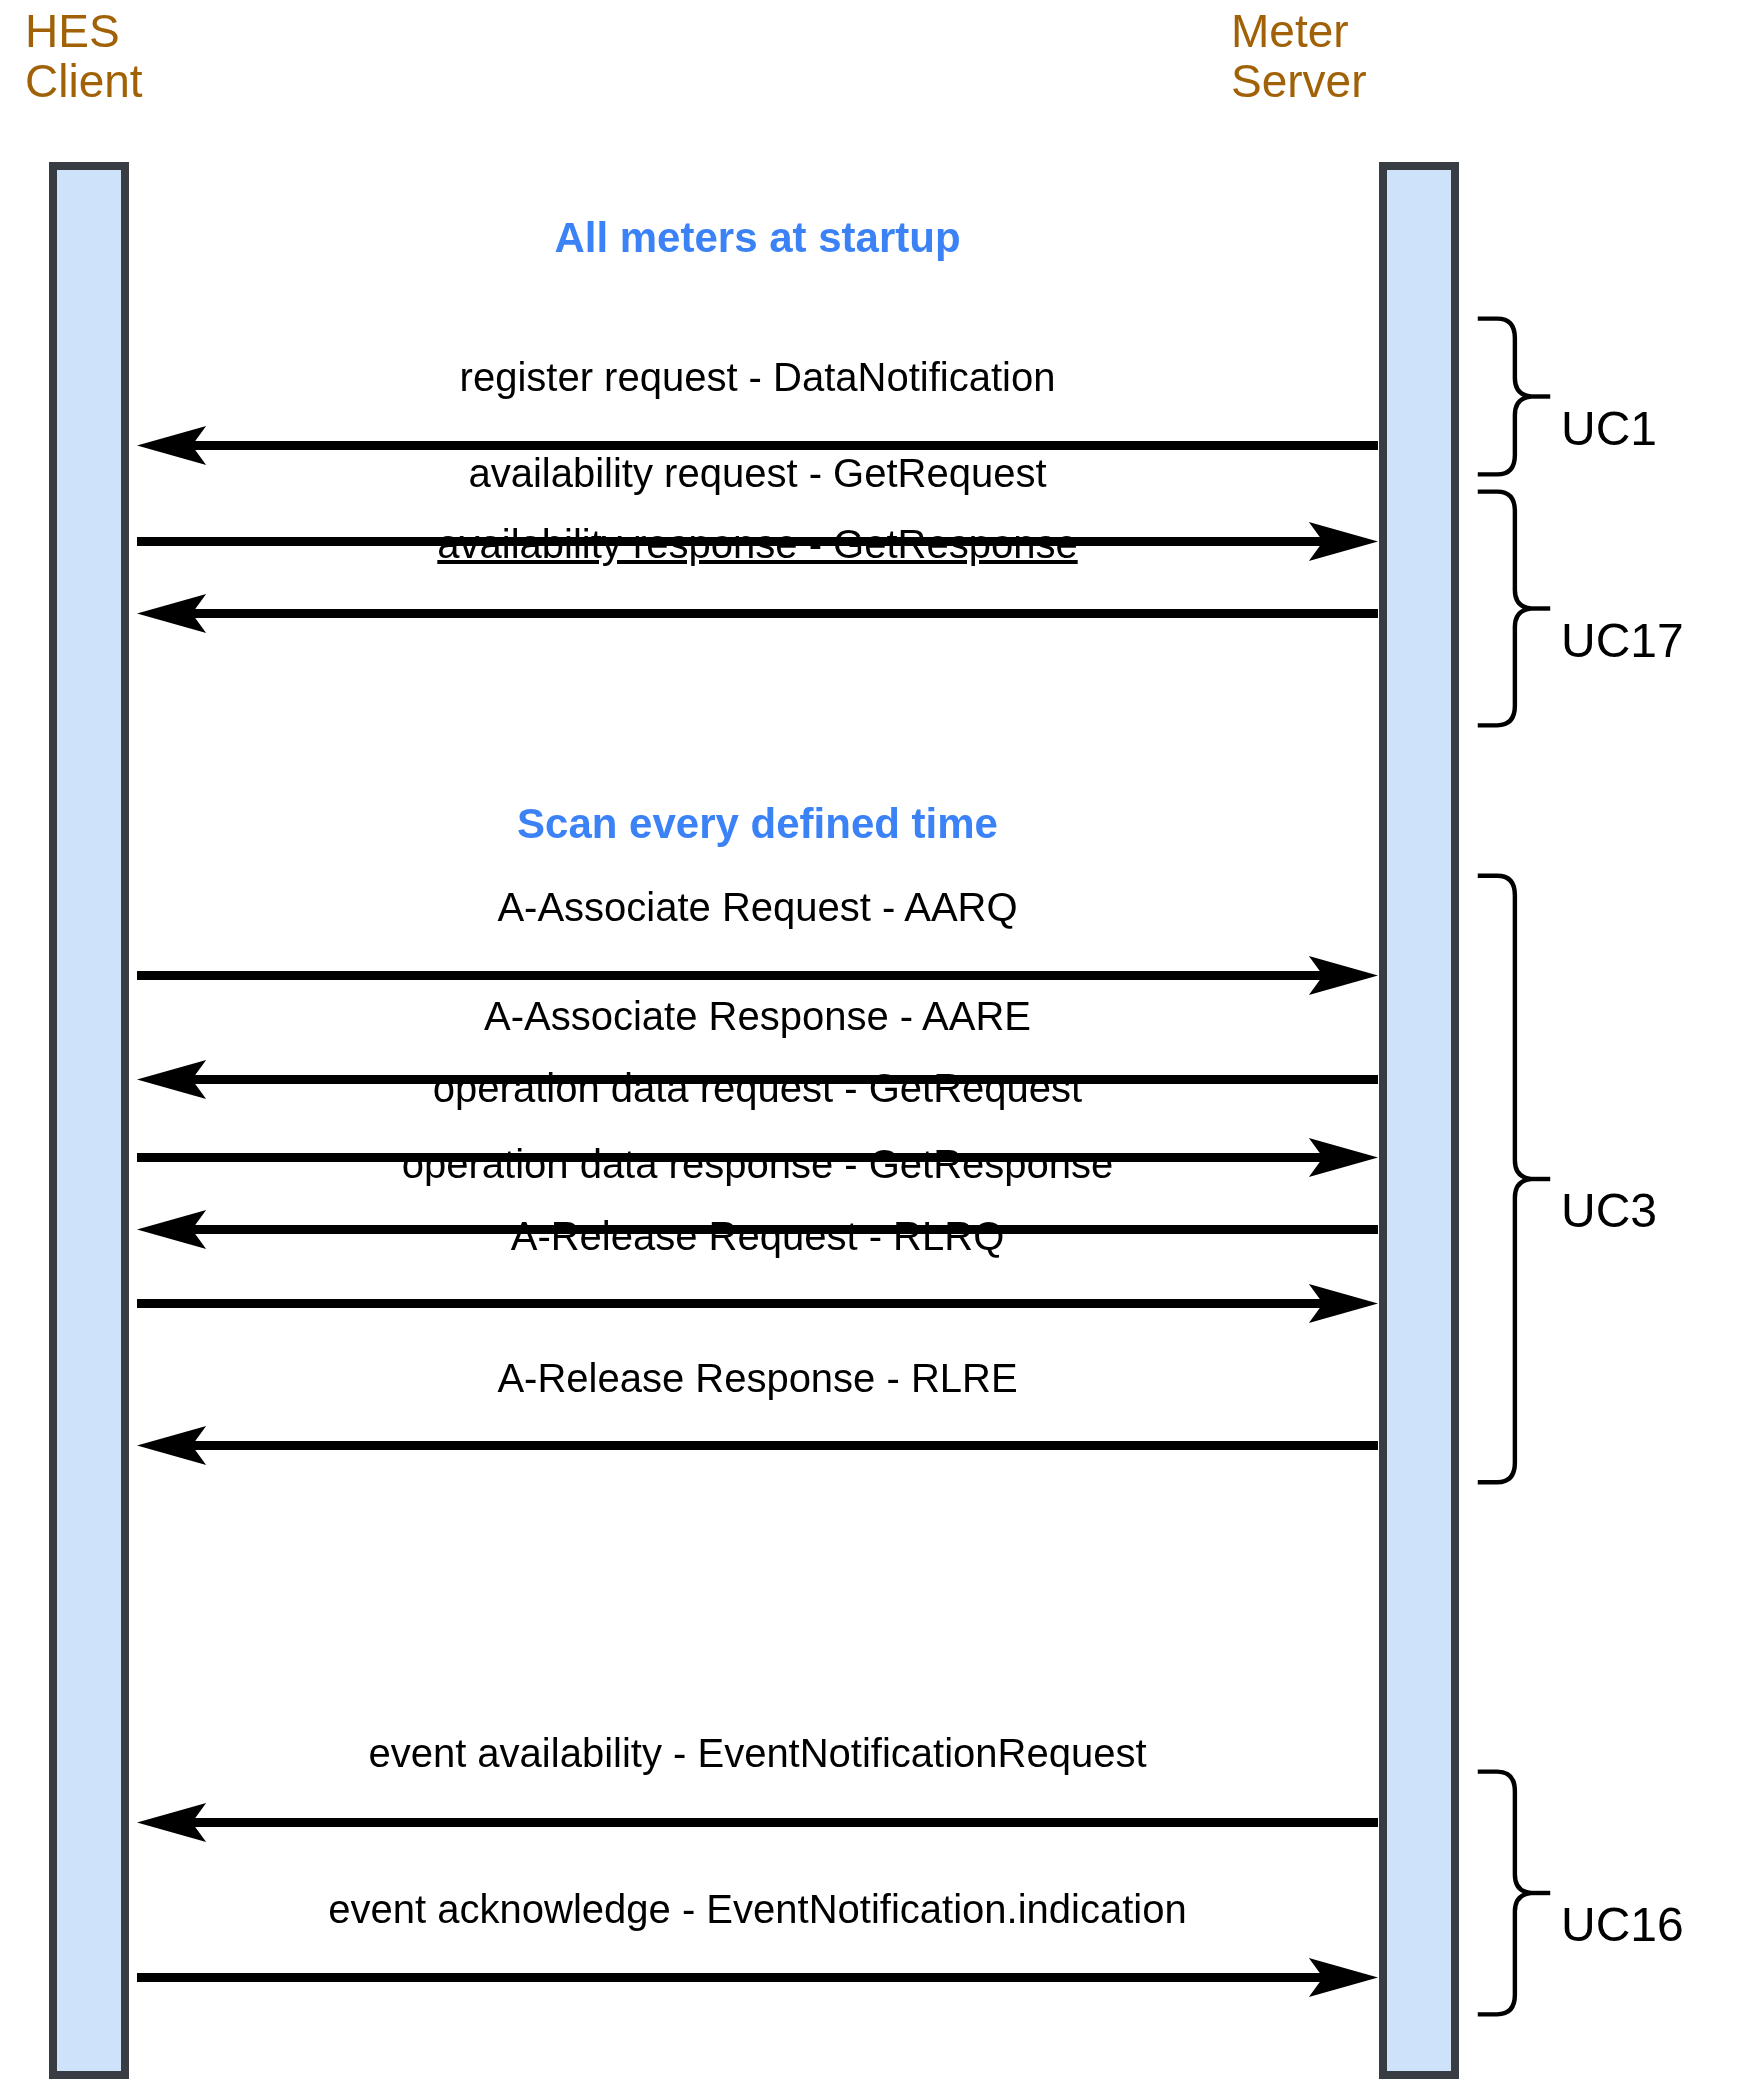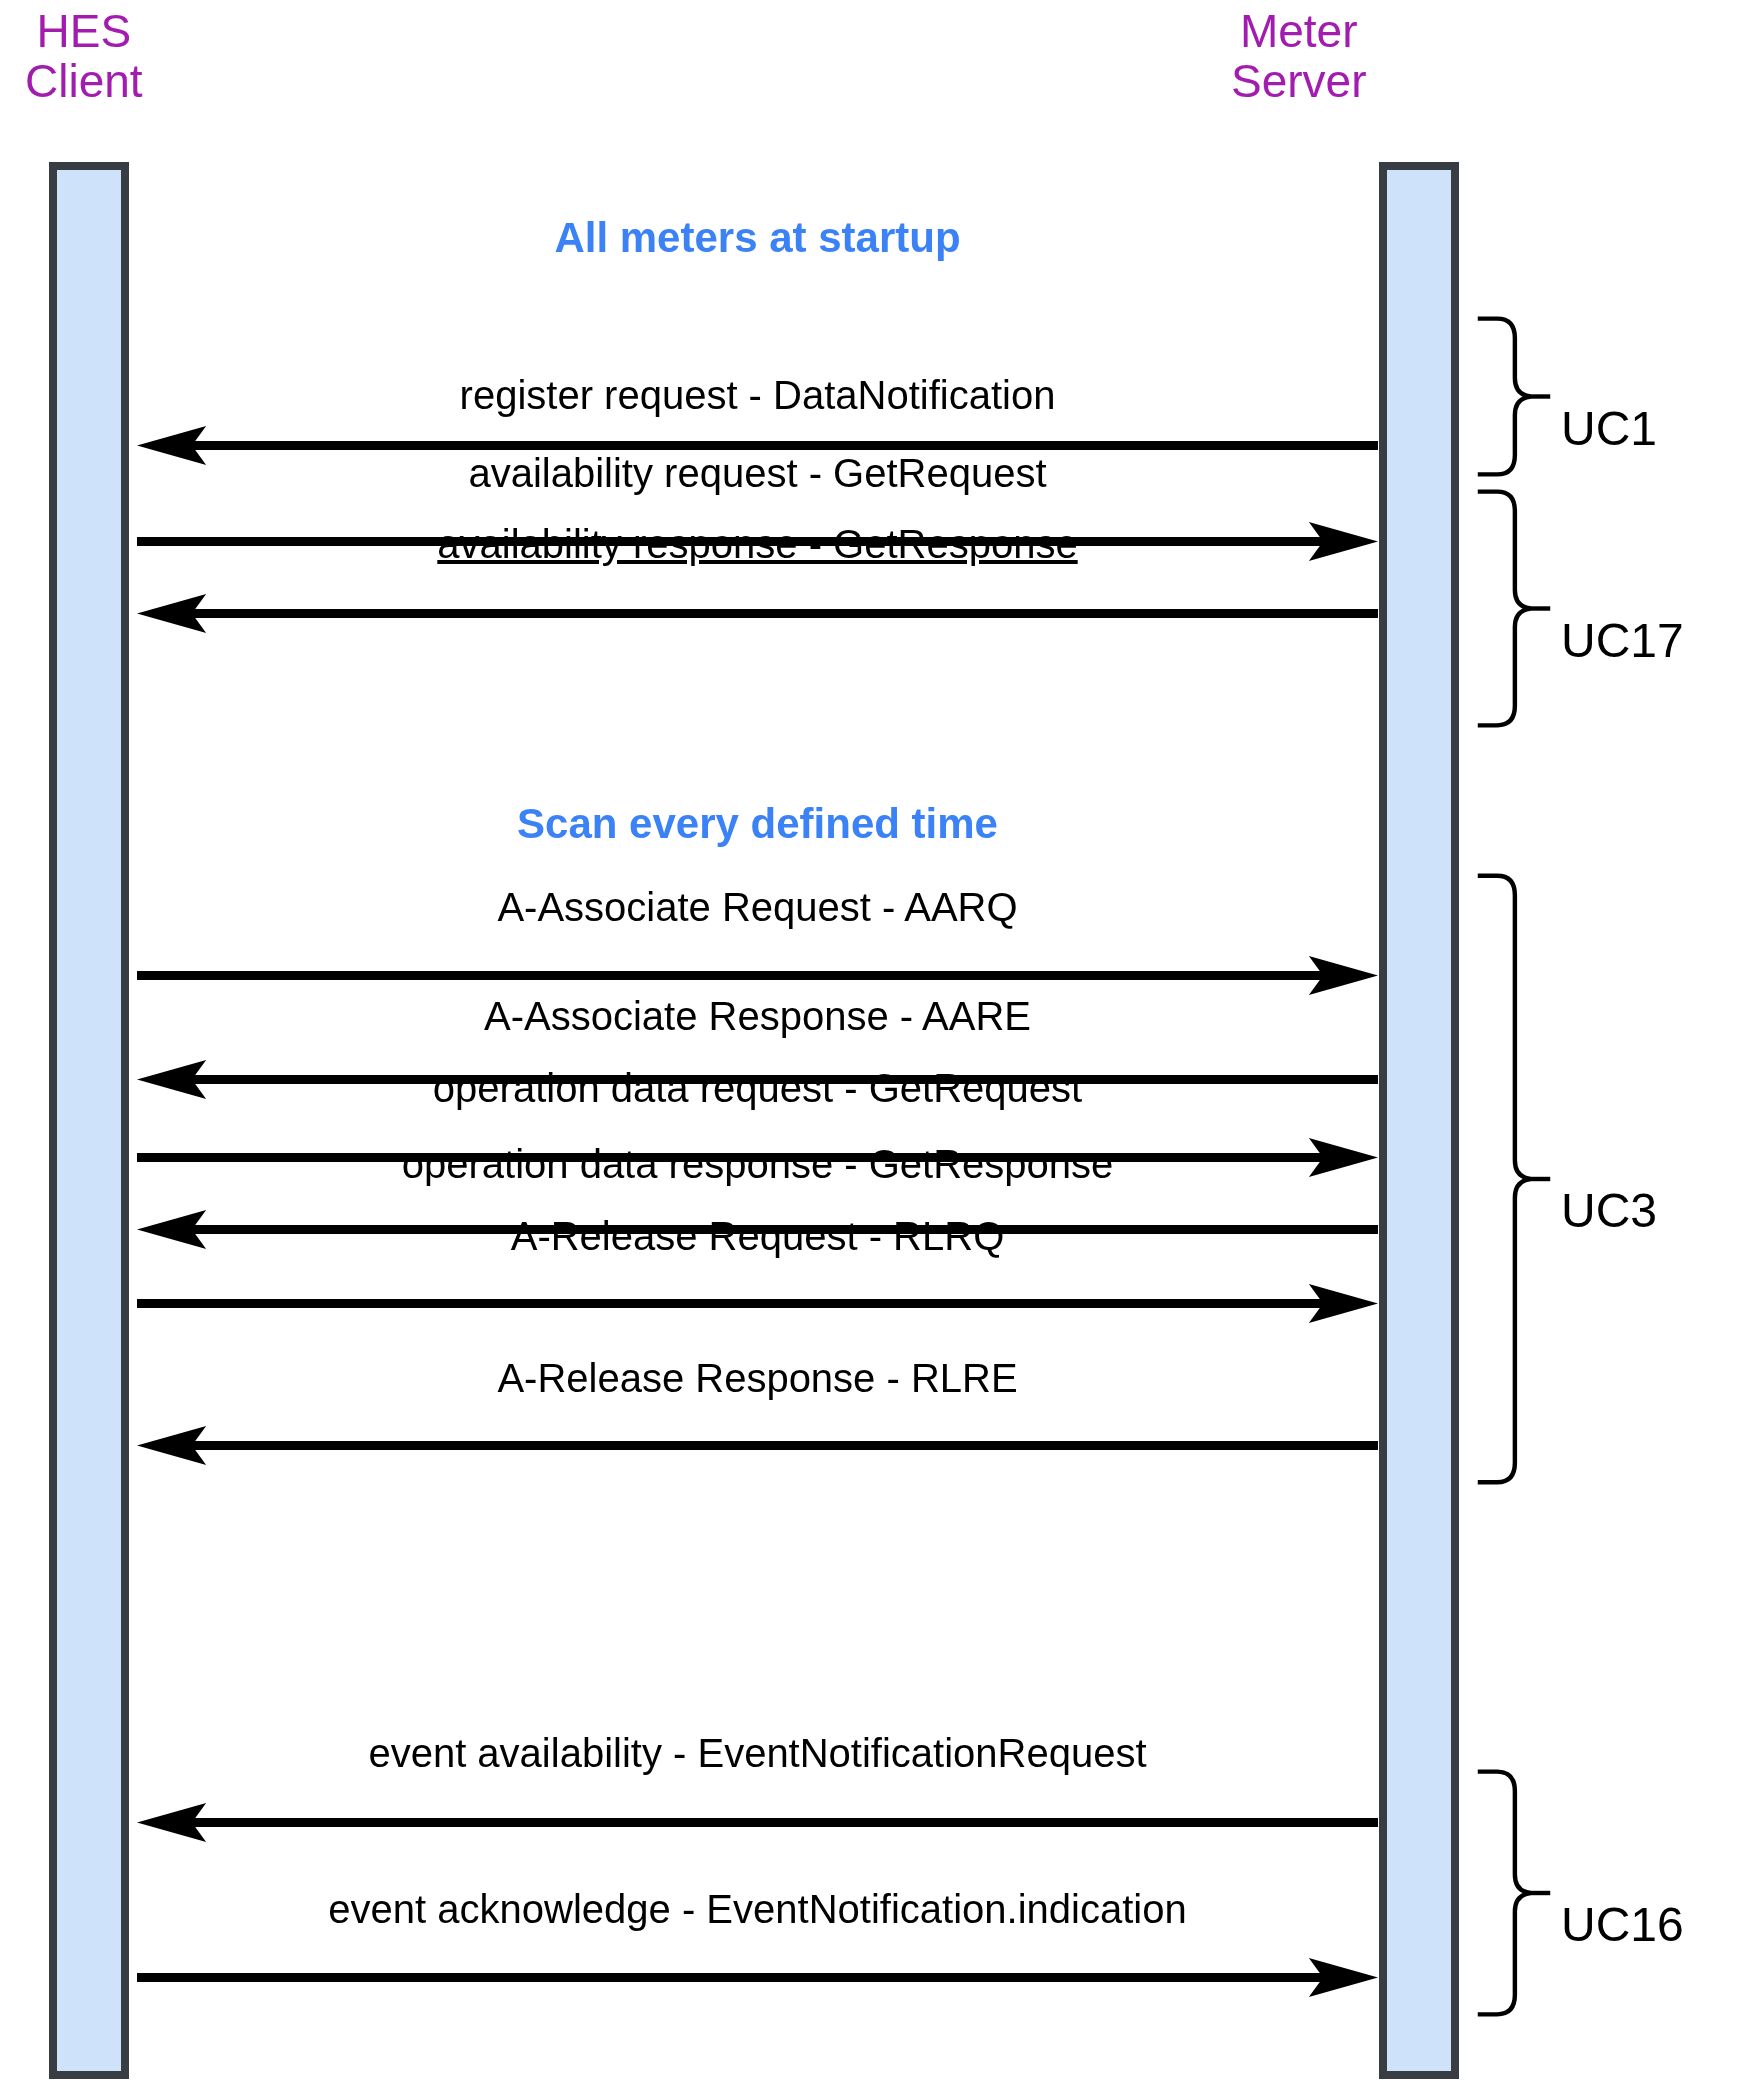--- a/index.html
+++ b/index.html
@@ -21,9 +21,9 @@
     position:absolute;
     font-size:46px;
     line-height:1.08;
-    color:#a21caf;
+    color:#a16207;
     white-space:pre;
-    text-align:center;
+    text-align:left;
   }
   #actor-client-label{ left:25px;  top:7px; }
   #actor-server-label{ left:1231px; top:7px; }

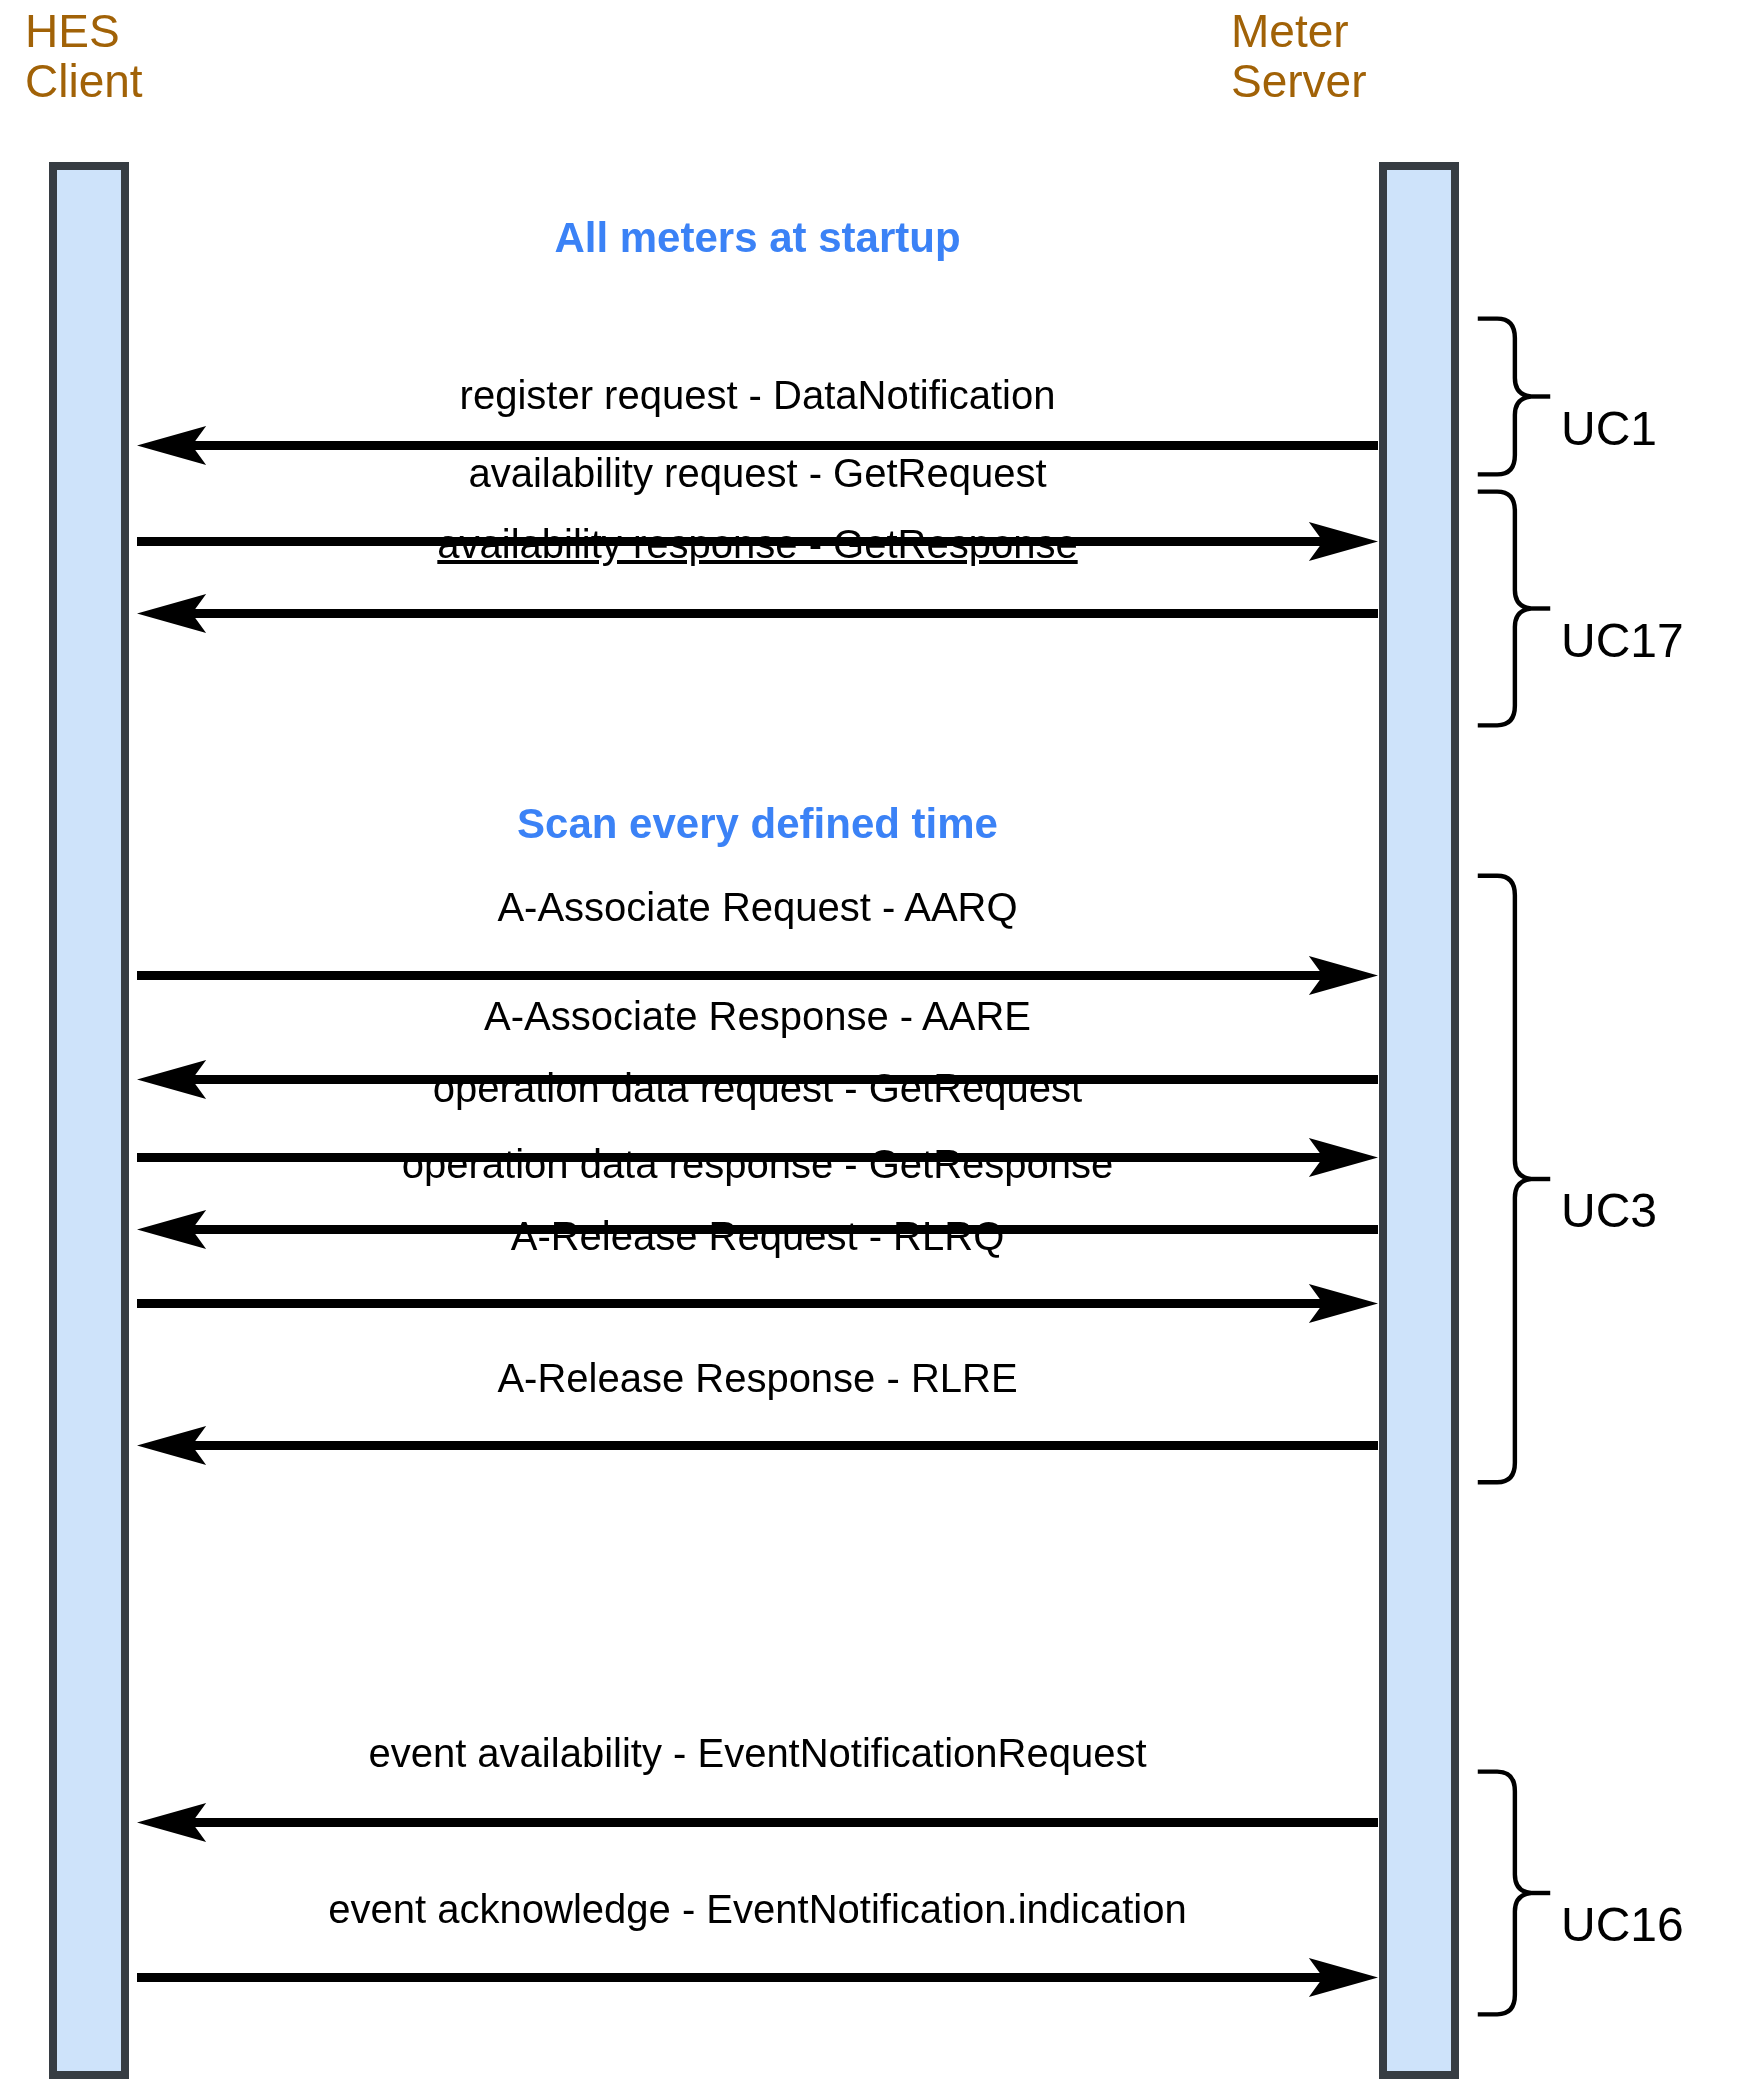--- a/index.html
+++ b/index.html
@@ -113,7 +113,7 @@
   <div class="section-title" style="top:213px;">All meters at startup</div>
 
   <div class="message">
-    <div class="msg-label" style="top:375px;">register request - DataNotification</div>
+    <div class="msg-label" style="top:357px;">register request - DataNotification</div>
     <div class="msg-arrow" style="top:426px;">
       <svg viewBox="0 0 1400 44" preserveAspectRatio="none">
         <path d="M60,17 H1400 V27 H60 Z" fill="#000"></path>

